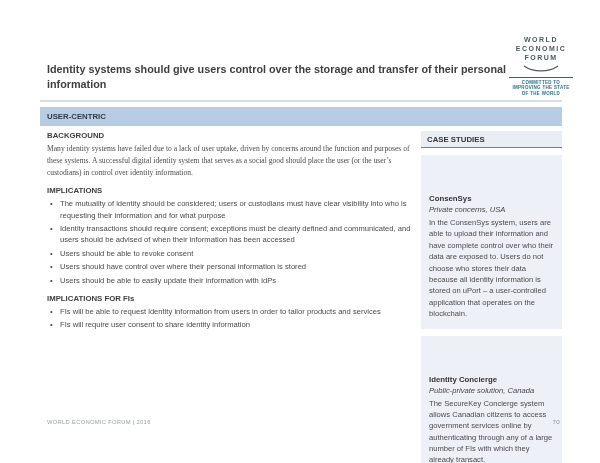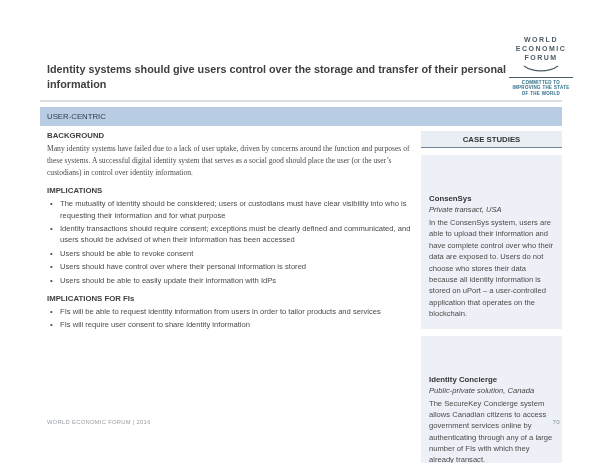--- a/index.html
+++ b/index.html
@@ -26,7 +26,7 @@
   .banner {
     position:absolute; left:40px; top:107px; width:522px; height:19px;
     background:#b8cce4; box-sizing:border-box; padding-left:7px;
-    font-size:7.8px; font-weight:normal; color:#333a45; line-height:19px;
+    font-size:7.8px; font-weight:bold; color:#333a45; line-height:19px;
   }
 
   

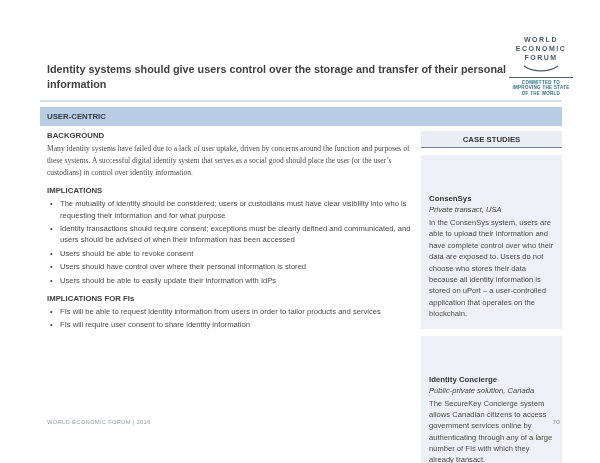--- a/index.html
+++ b/index.html
@@ -43,7 +43,7 @@
   .right-col { width:141px; flex-shrink:0; }
   .cs-header {
     background:#e9eef5; border-bottom:1.5px solid #6e8096;
-    font-size:7.8px; font-weight:bold; color:#333; padding:4px 6px 3px;text-align:center;
+    font-size:7.8px; font-weight:bold; color:#333; padding:4px 6px 3px;
   }
   .card { background:#edf1f7; margin-top:7px; padding:6px 8px 9px; }
   .card-title { font-size:7.8px; font-weight:bold; color:#333; margin-bottom:2px;margin-top:33px; }

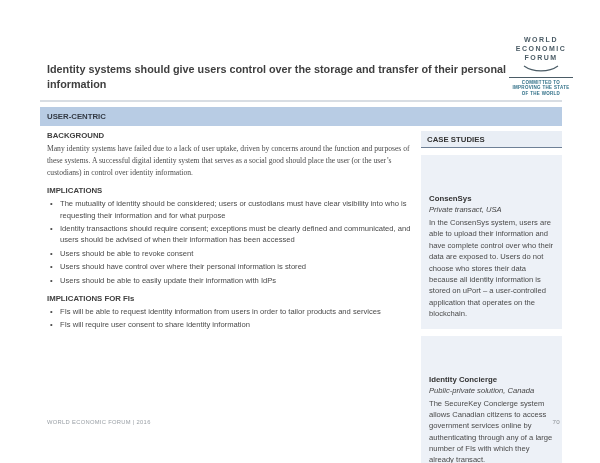--- a/index.html
+++ b/index.html
@@ -114,7 +114,7 @@
 
       <article class="card">
         <div class="card-title">ConsenSys</div>
-        <div class="card-sub">Private transact, USA</div>
+        <div class="card-sub">Private concerns, USA</div>
         <p class="card-body">In the ConsenSys system, users are able to upload their information and have complete control over who their data are exposed to. Users do not choose who stores their data because all identity information is stored on uPort – a user-controlled application that operates on the blockchain.</p>
       </article>
 

